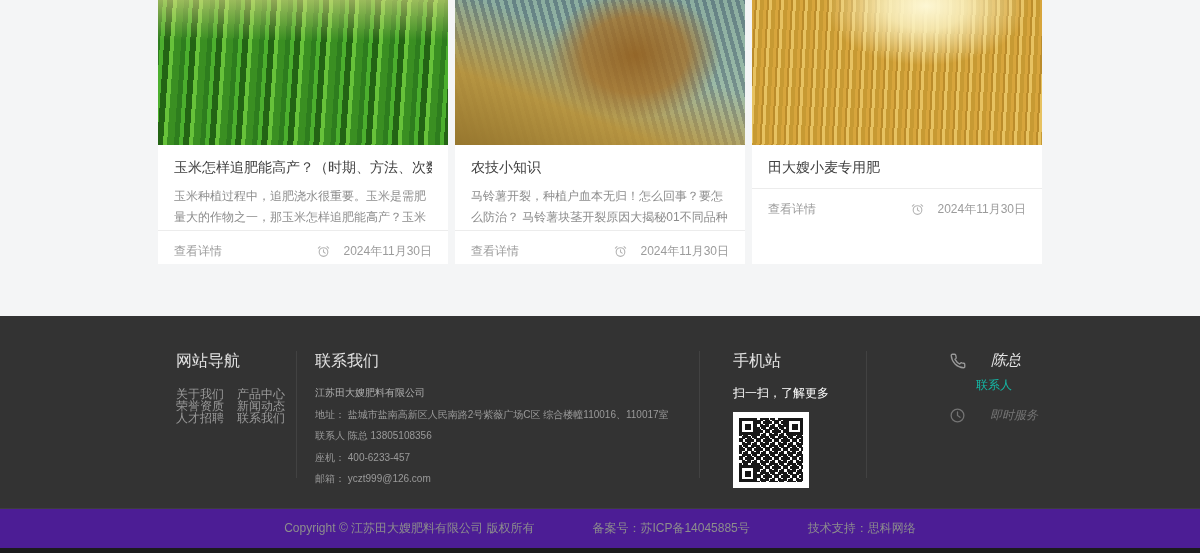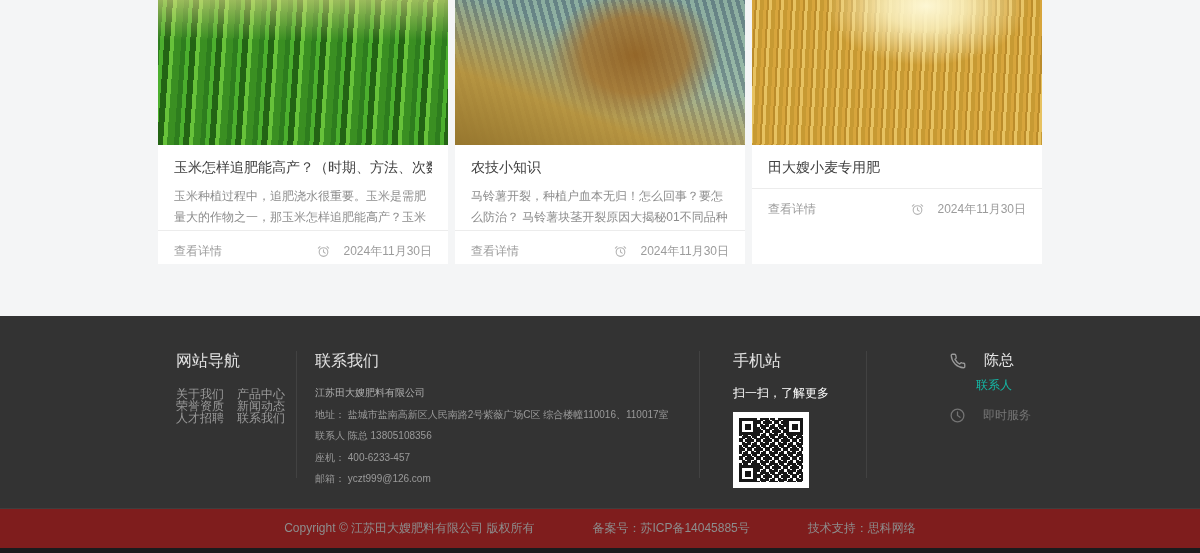--- a/index.html
+++ b/index.html
@@ -69,7 +69,7 @@
 
   .col-service { margin-left:82px; flex:none; }
   .svc-item { margin-bottom:13px; }
-  .svc-row { display:flex; align-items:center; gap:17px; }
+  .svc-row { display:flex; align-items:center; gap:24px;font-style:italic; }
   .svc-name { font-size:15px; color:#e6e6e6; }
   .svc-phone { font-size:17px; color:#ececec; }
   .svc-dim { font-size:12px; color:#767676; }

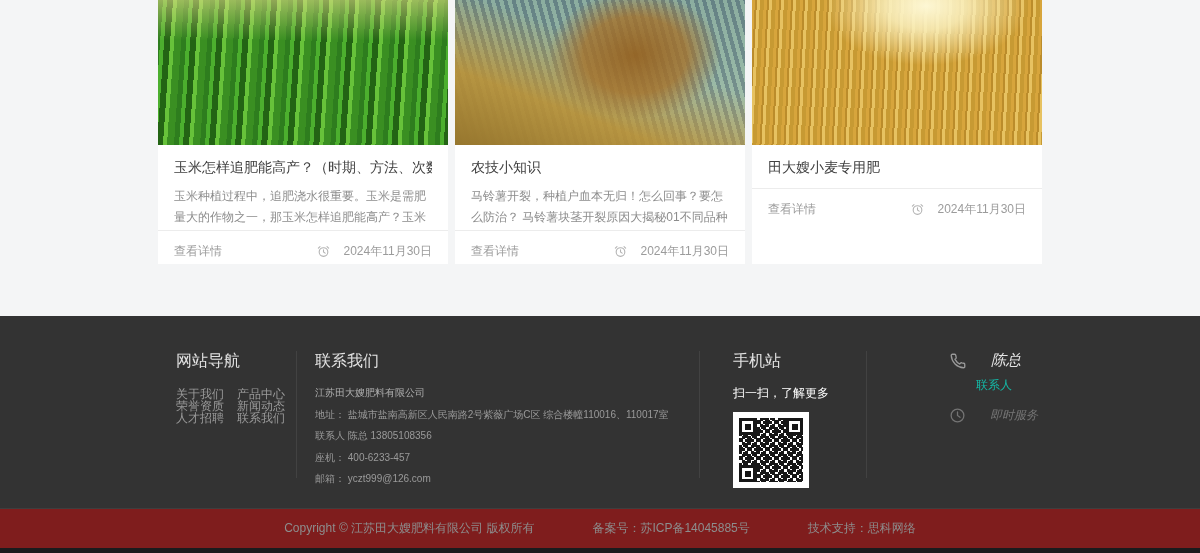--- a/index.html
+++ b/index.html
@@ -76,7 +76,7 @@
   .svc-sub { font-size:12px; color:#14b8a6; margin:7px 0 0 27px; }
 
   
-  .bottombar { height:40px; background:#7f1d1d; border-top:1px solid #3e3e3e; display:flex; align-items:center; justify-content:center; gap:58px; font-size:12px; color:#8d8d8d; }
+  .bottombar { height:40px; background:#4c1d95; border-top:1px solid #3e3e3e; display:flex; align-items:center; justify-content:center; gap:58px; font-size:12px; color:#8d8d8d; }
   .page-edge { height:5px; background:#1b1b1d; }
 </style>
 </head>

